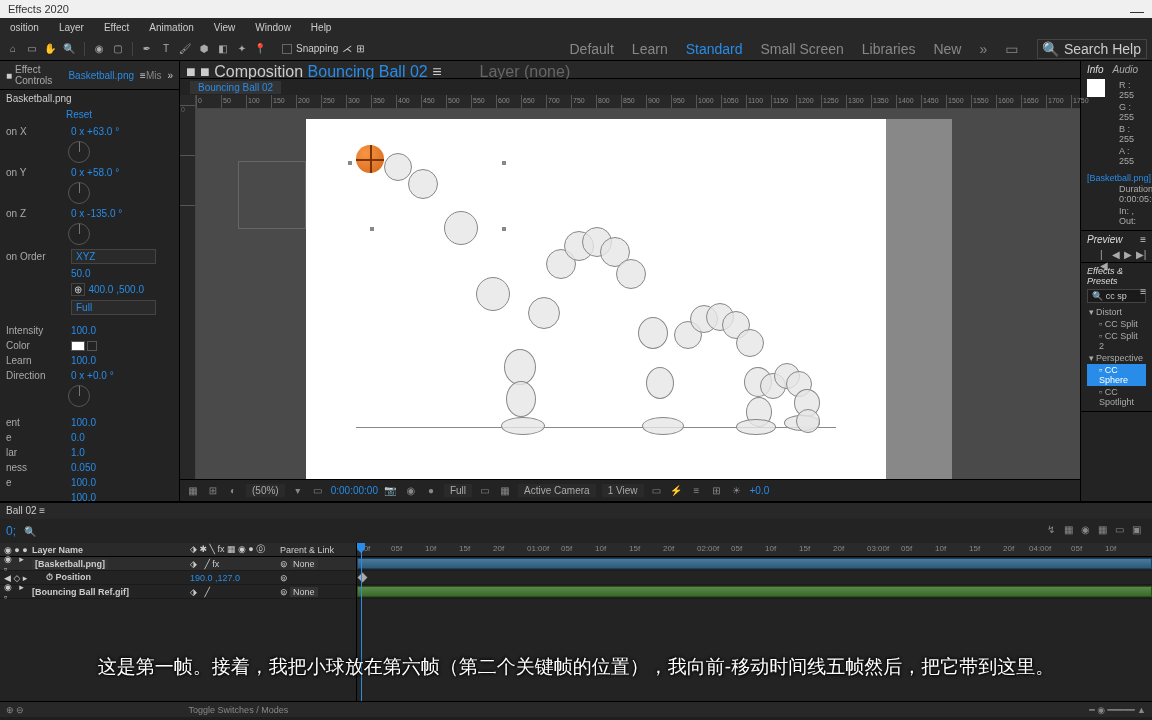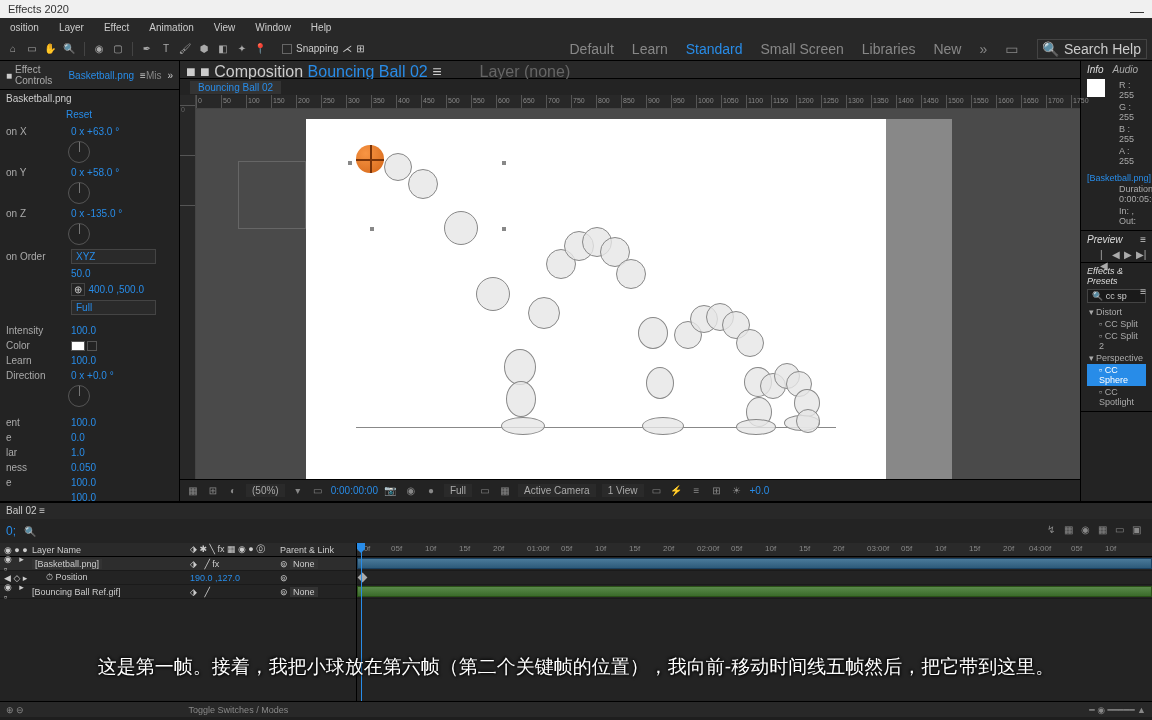--- a/index.html
+++ b/index.html
@@ -92,7 +92,7 @@
 .tl-left { width: 357px; background: #232323; border-right: 1px solid #000; }
 .tl-header-row { display: flex; background: #2a2a2a; border-bottom: 1px solid #000; height: 14px; font-size: 9px; align-items: center; }
 .tl-col-icons { width: 28px; padding-left: 4px; }
-.tl-col-name { flex: 1; padding-left: 4px; }
+.tl-col-name { flex: 1; padding-left: 4px; font-weight: bold; }
 .tl-col-switches { width: 90px; }
 .tl-col-parent { width: 76px; }
 .tl-layer-row { display: flex; height: 14px; font-size: 9px; align-items: center; border-bottom: 1px solid #1a1a1a; }

